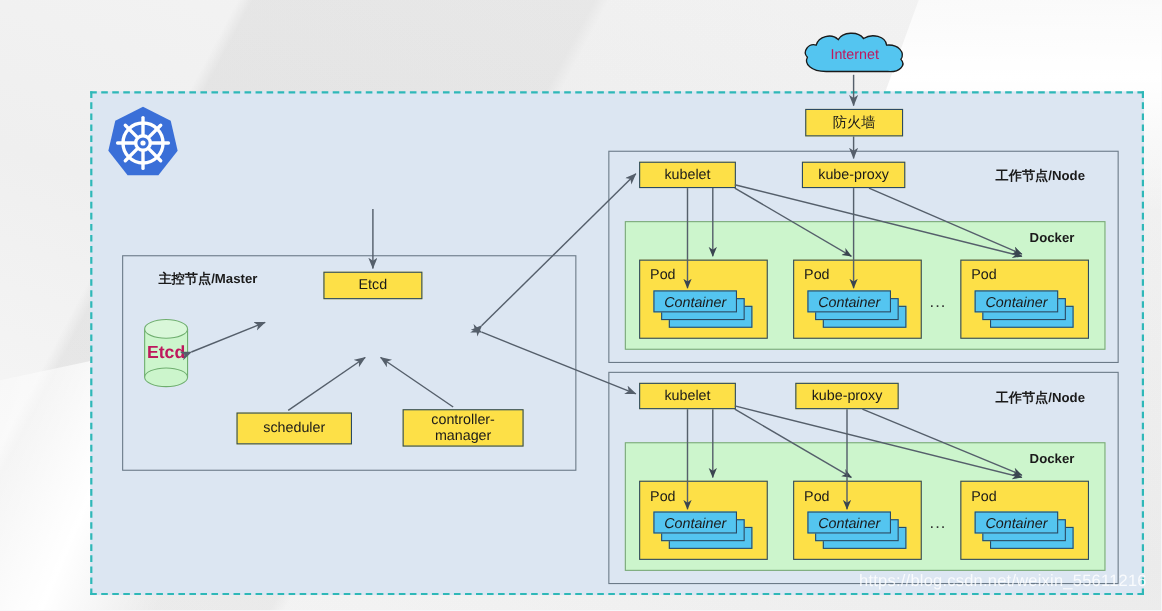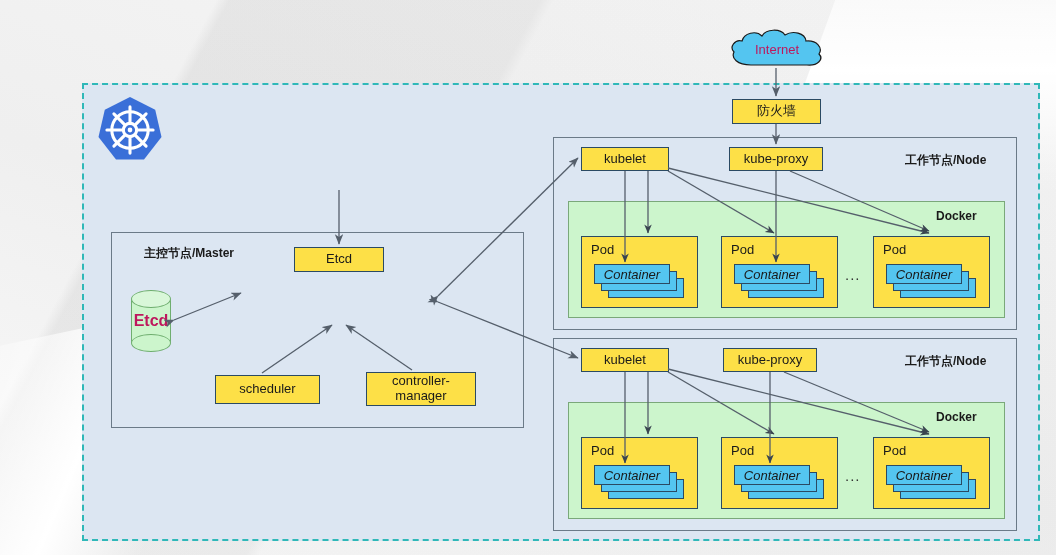--- a/index.html
+++ b/index.html
@@ -345,6 +345,7 @@
     </g>
   </svg>
 
+  <div class="watermark">https://blog.csdn.net/weixin_55611216</div>
 </div>
 
 </body></html>

